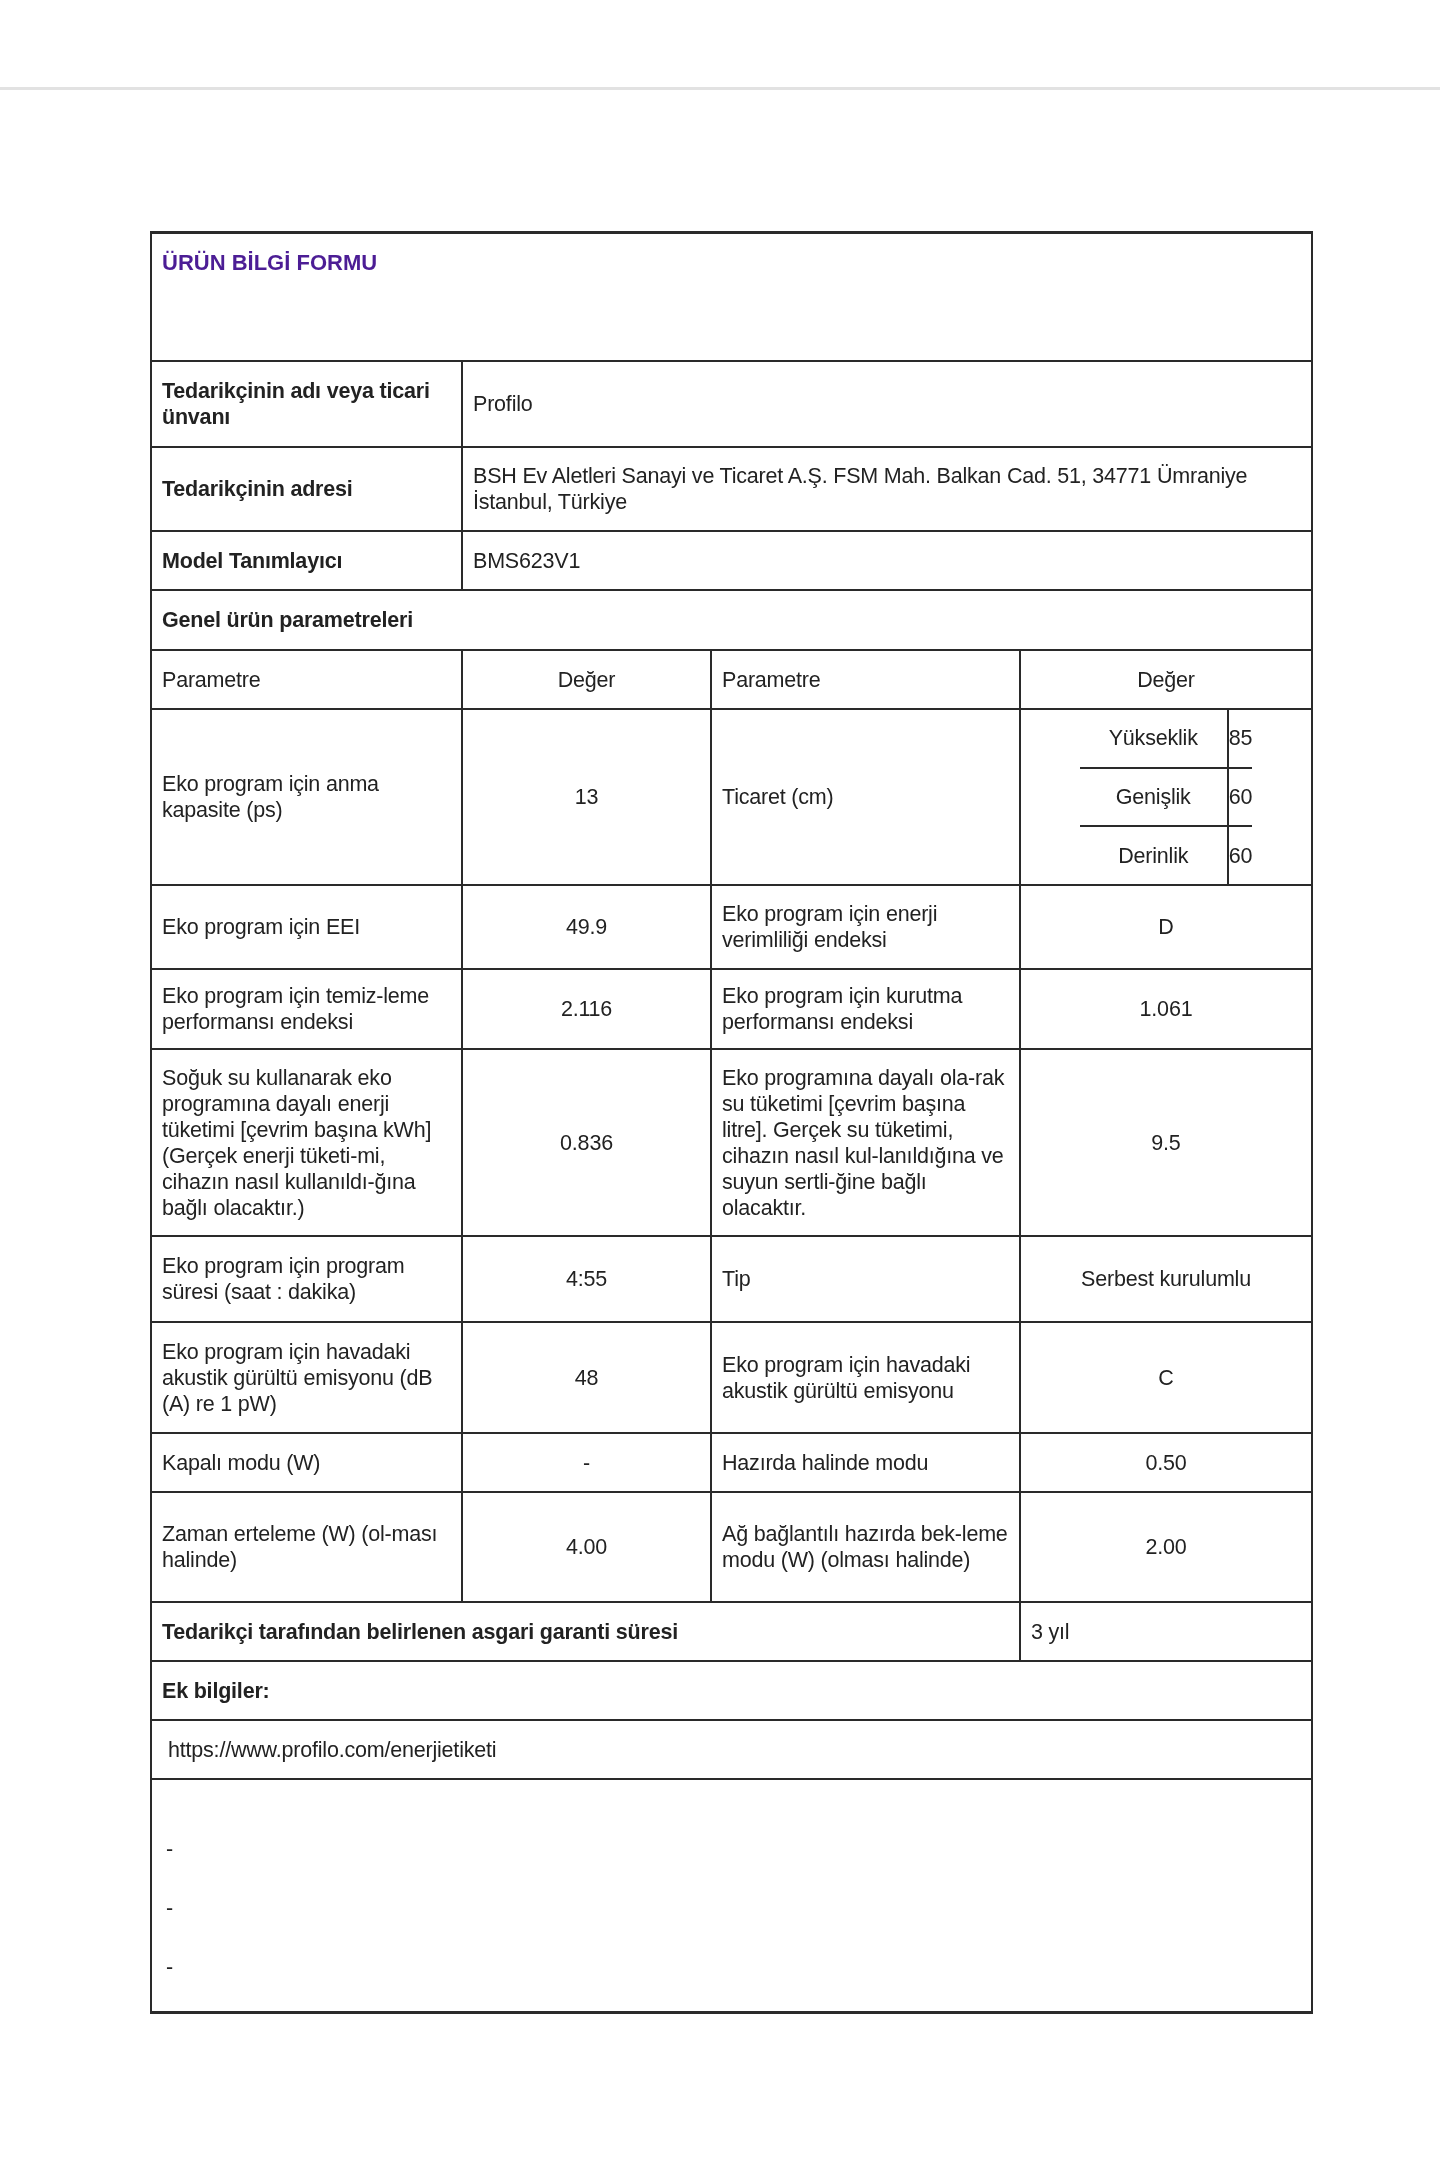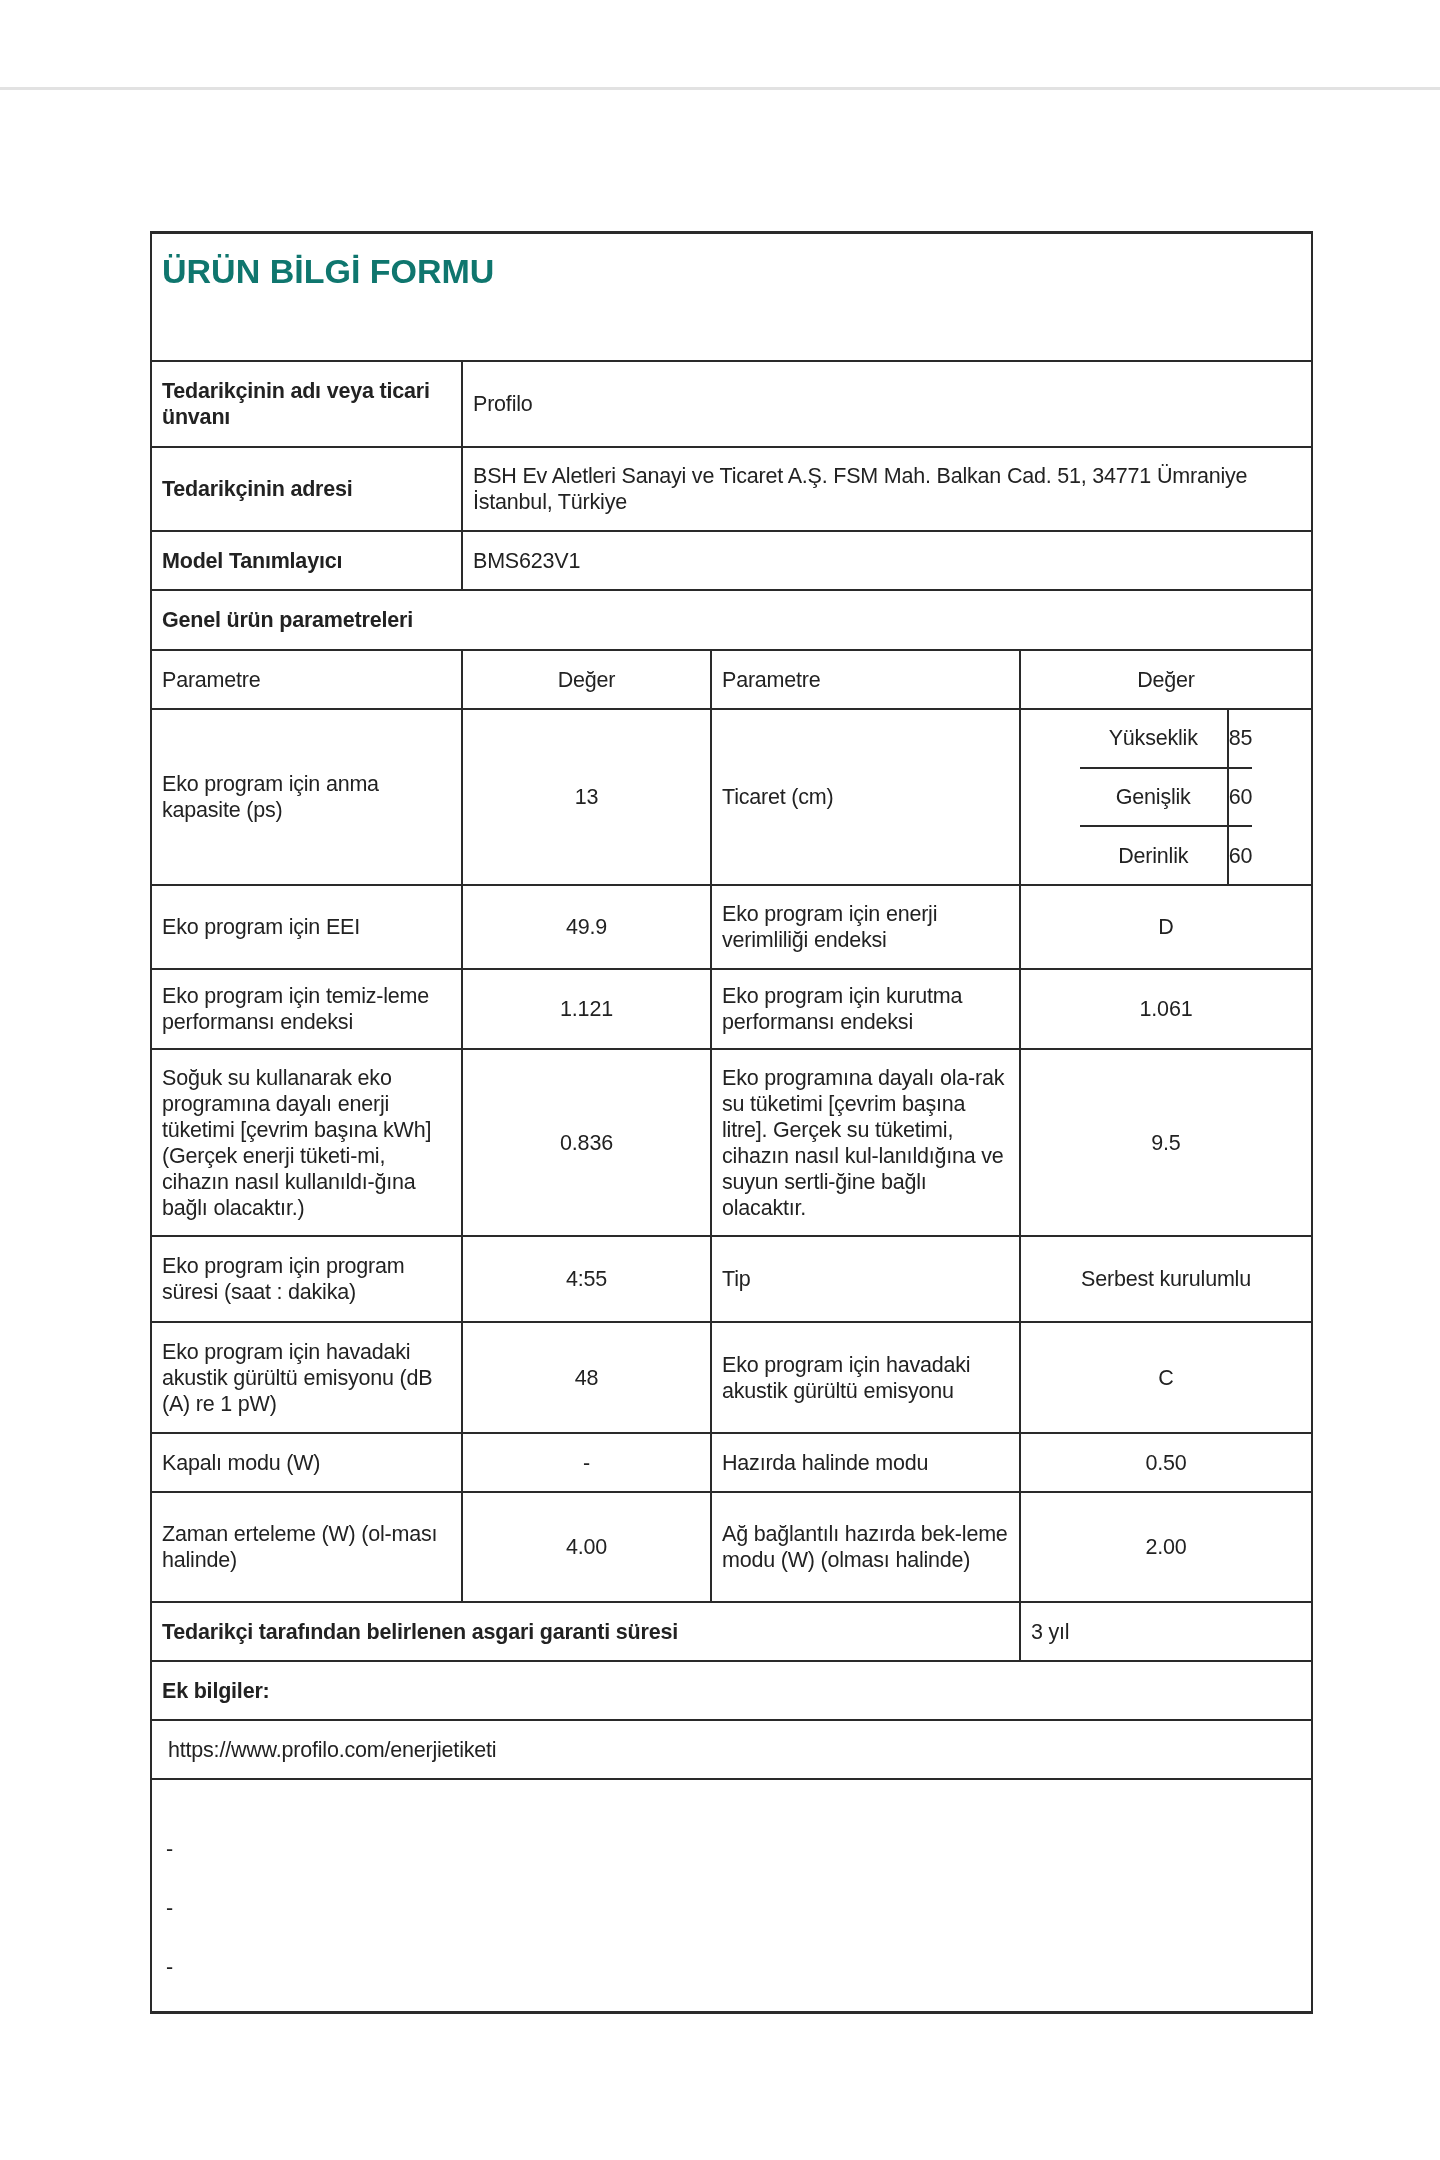--- a/index.html
+++ b/index.html
@@ -23,7 +23,7 @@
   .c234 { width: 850px; }
   .c123 { width: 867px; border-radius: 7px; }
   .full { width: 100%; }
-  .title { font-size: 34px; font-weight: bold; align-items: flex-start; padding-top: 24px; color: #0f766e; letter-spacing: 0; }
+  .title { font-size: 22px; font-weight: bold; align-items: flex-start; padding-top: 16px; color: #4c1d95; letter-spacing: 0; }
   .dims { flex-direction: column; padding: 0; align-items: center; }
   .dimrow { display: flex; flex: 1; }
   .dimrow + .dimrow { border-top: 2px solid #2a2a2a; }

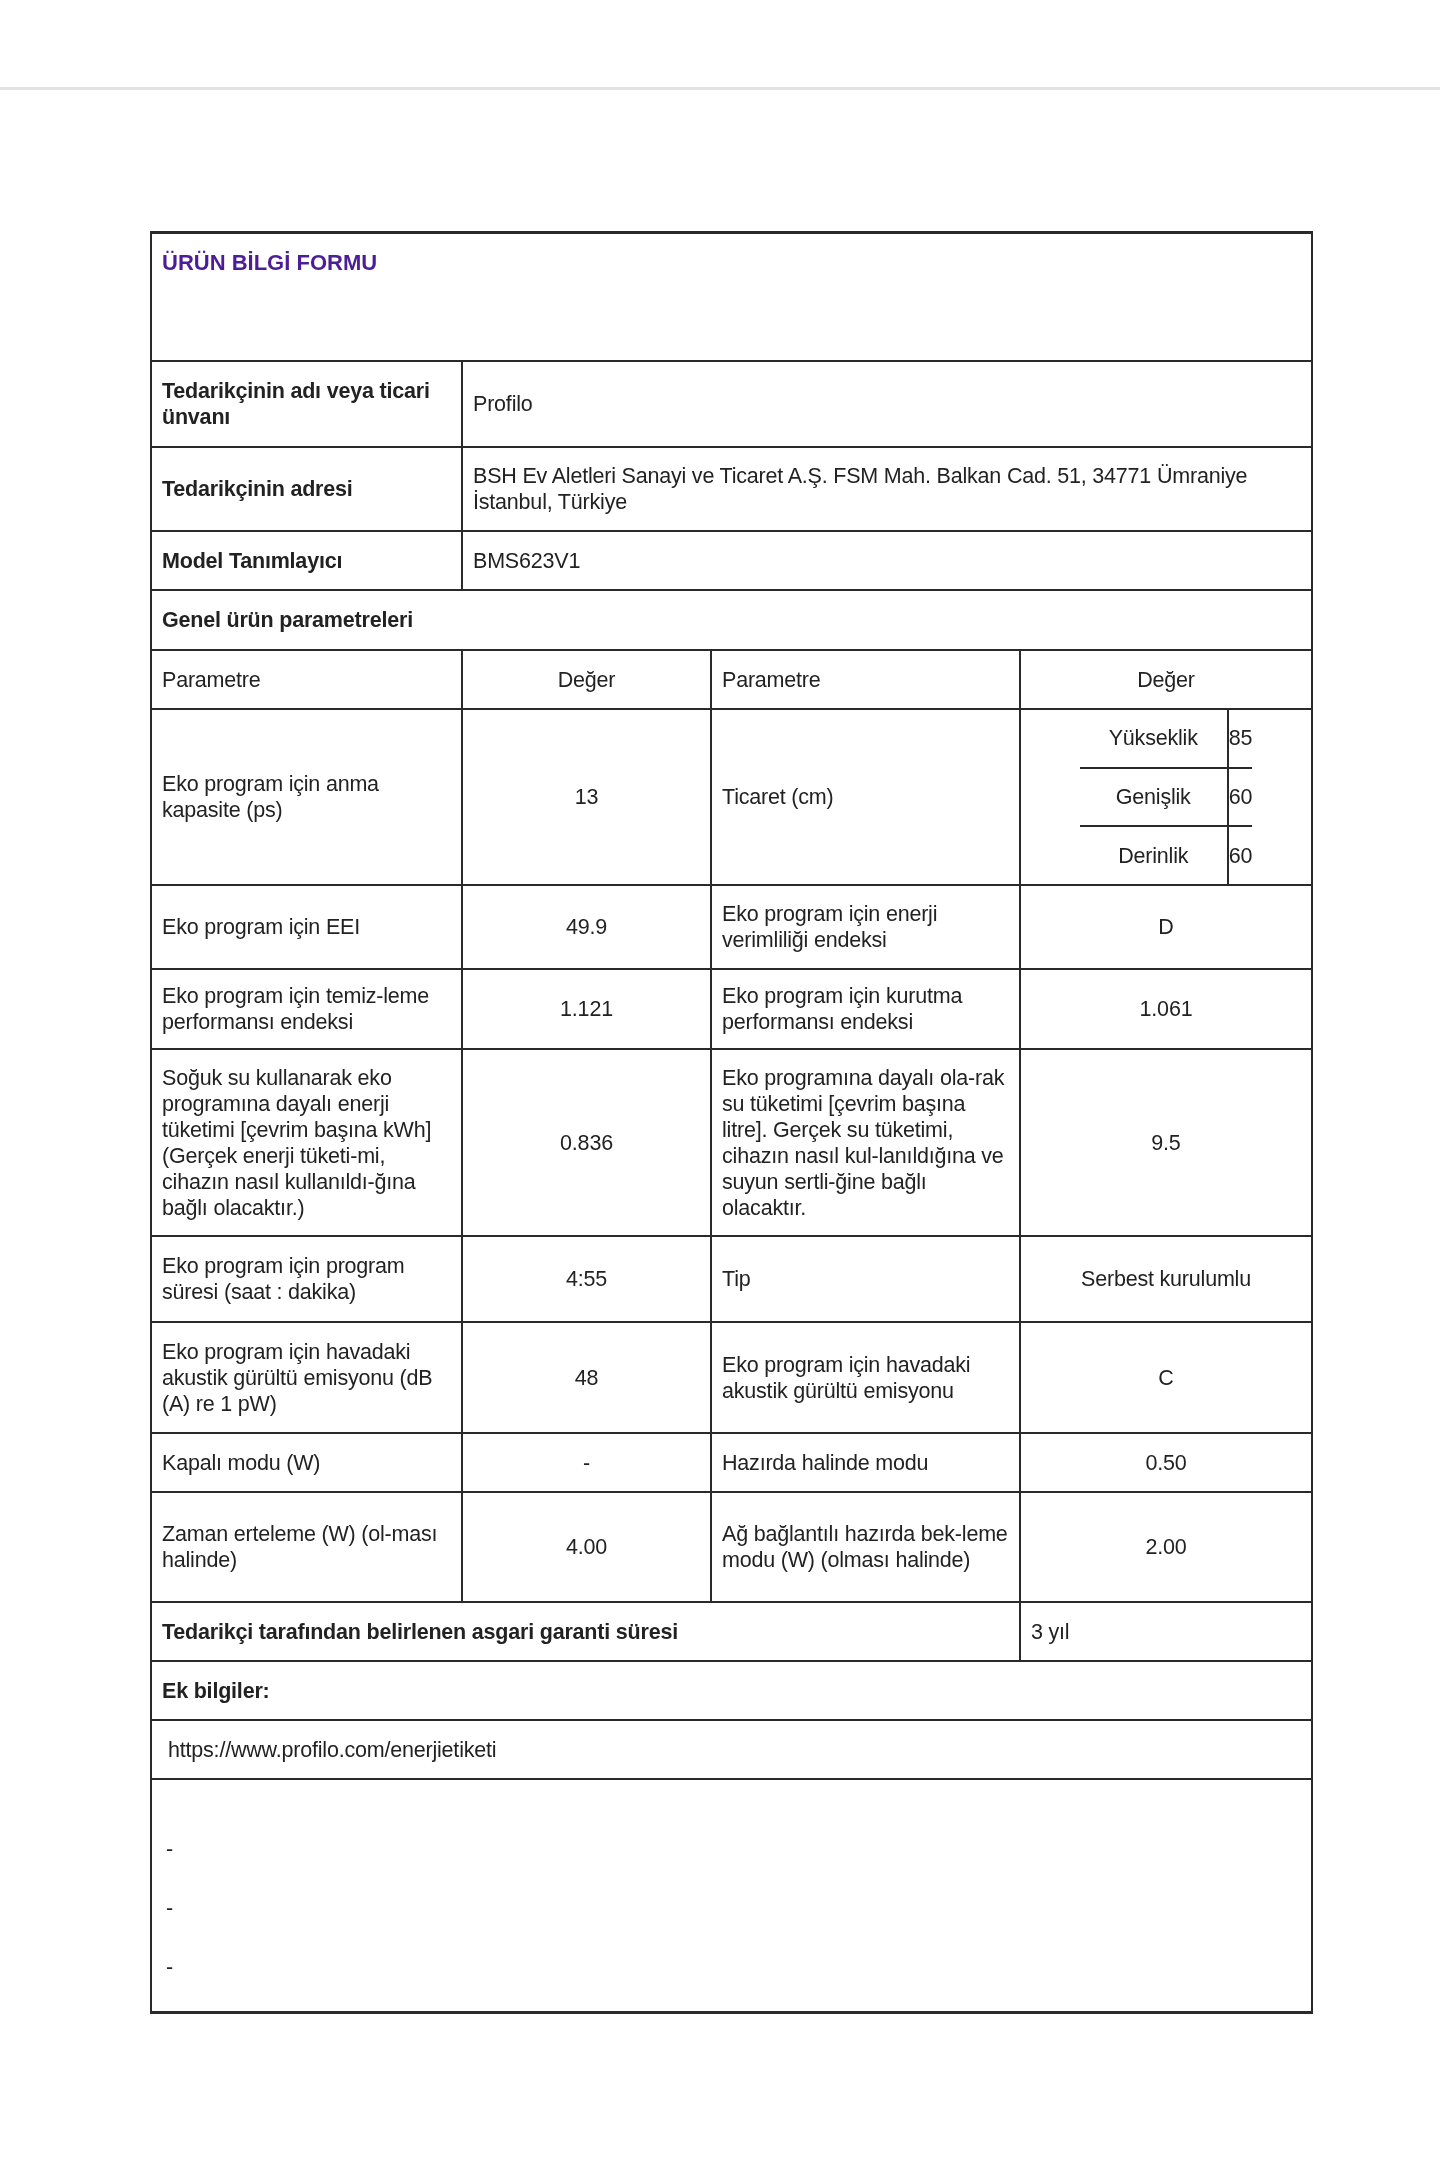--- a/index.html
+++ b/index.html
@@ -100,7 +100,7 @@
 
   <div class="row" style="height:80px">
     <div class="cell c1">Eko program için temiz-leme performansı endeksi</div>
-    <div class="cell c2 center">1.121</div>
+    <div class="cell c2 center">2.116</div>
     <div class="cell c3">Eko program için kurutma performansı endeksi</div>
     <div class="cell c4 center">1.061</div>
   </div>

